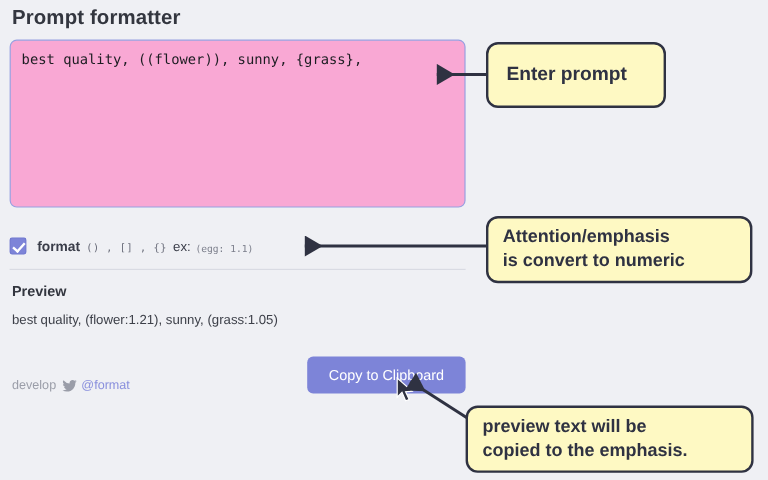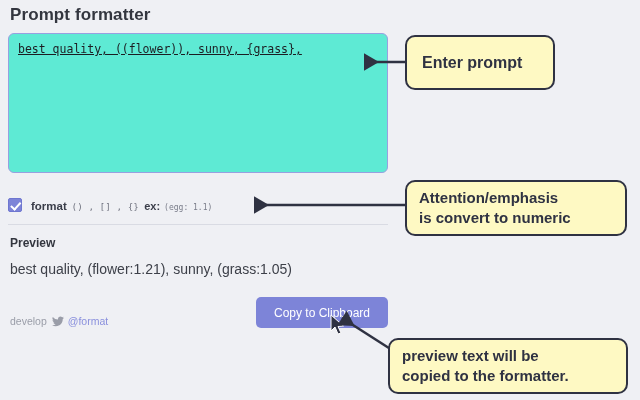--- a/index.html
+++ b/index.html
@@ -42,7 +42,7 @@
     width: 380px;
     height: 140px;
     box-sizing: border-box;
-    background: #5eead4;
+    background: #f9a8d4;
     border: 1.5px solid #98a0e0;
     border-radius: 6px;
     padding: 7px 9px;
@@ -54,7 +54,6 @@
     outline: none;
     overflow: hidden;
     white-space: pre-wrap;
-    text-decoration: underline;
   }
 
   

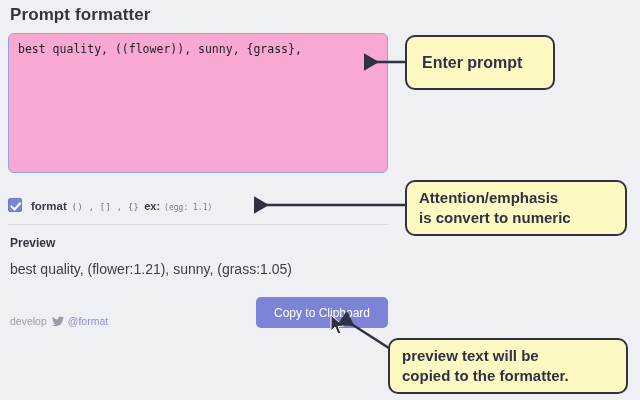--- a/index.html
+++ b/index.html
@@ -103,7 +103,7 @@
   .fmt-ex {
     margin-left: 5px;
     font-size: 11px;
-    font-weight: bold;
+    font-weight: normal;
     color: #3a3d49;
   }
   .fmt-ex-value {

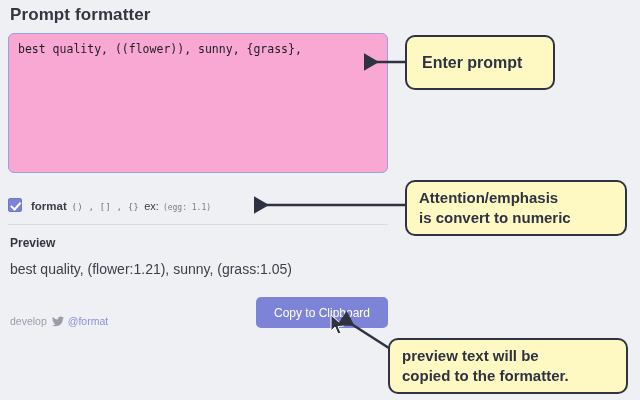--- a/index.html
+++ b/index.html
@@ -135,7 +135,7 @@
     position: absolute;
     left: 10px;
     top: 261px;
-    font-size: 14px;
+    font-size: 11px;
     color: #3d4049;
   }
 

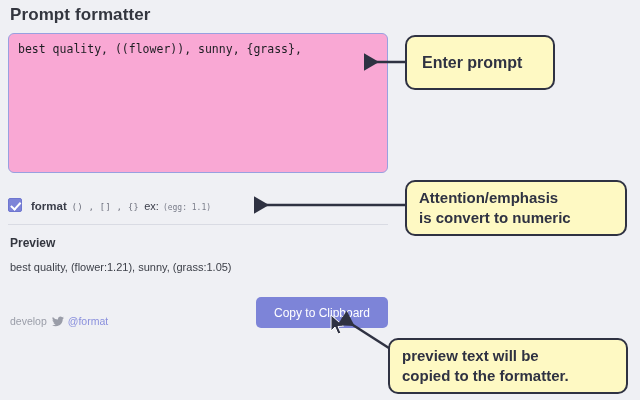--- a/index.html
+++ b/index.html
@@ -300,7 +300,7 @@
 
 <div class="callout" id="callout-clipboard">
   <span>preview text will be</span>
-  <span>copied to the formatter.</span>
+  <span>copied to the emphasis.</span>
 </div>
 
 </body></html>

